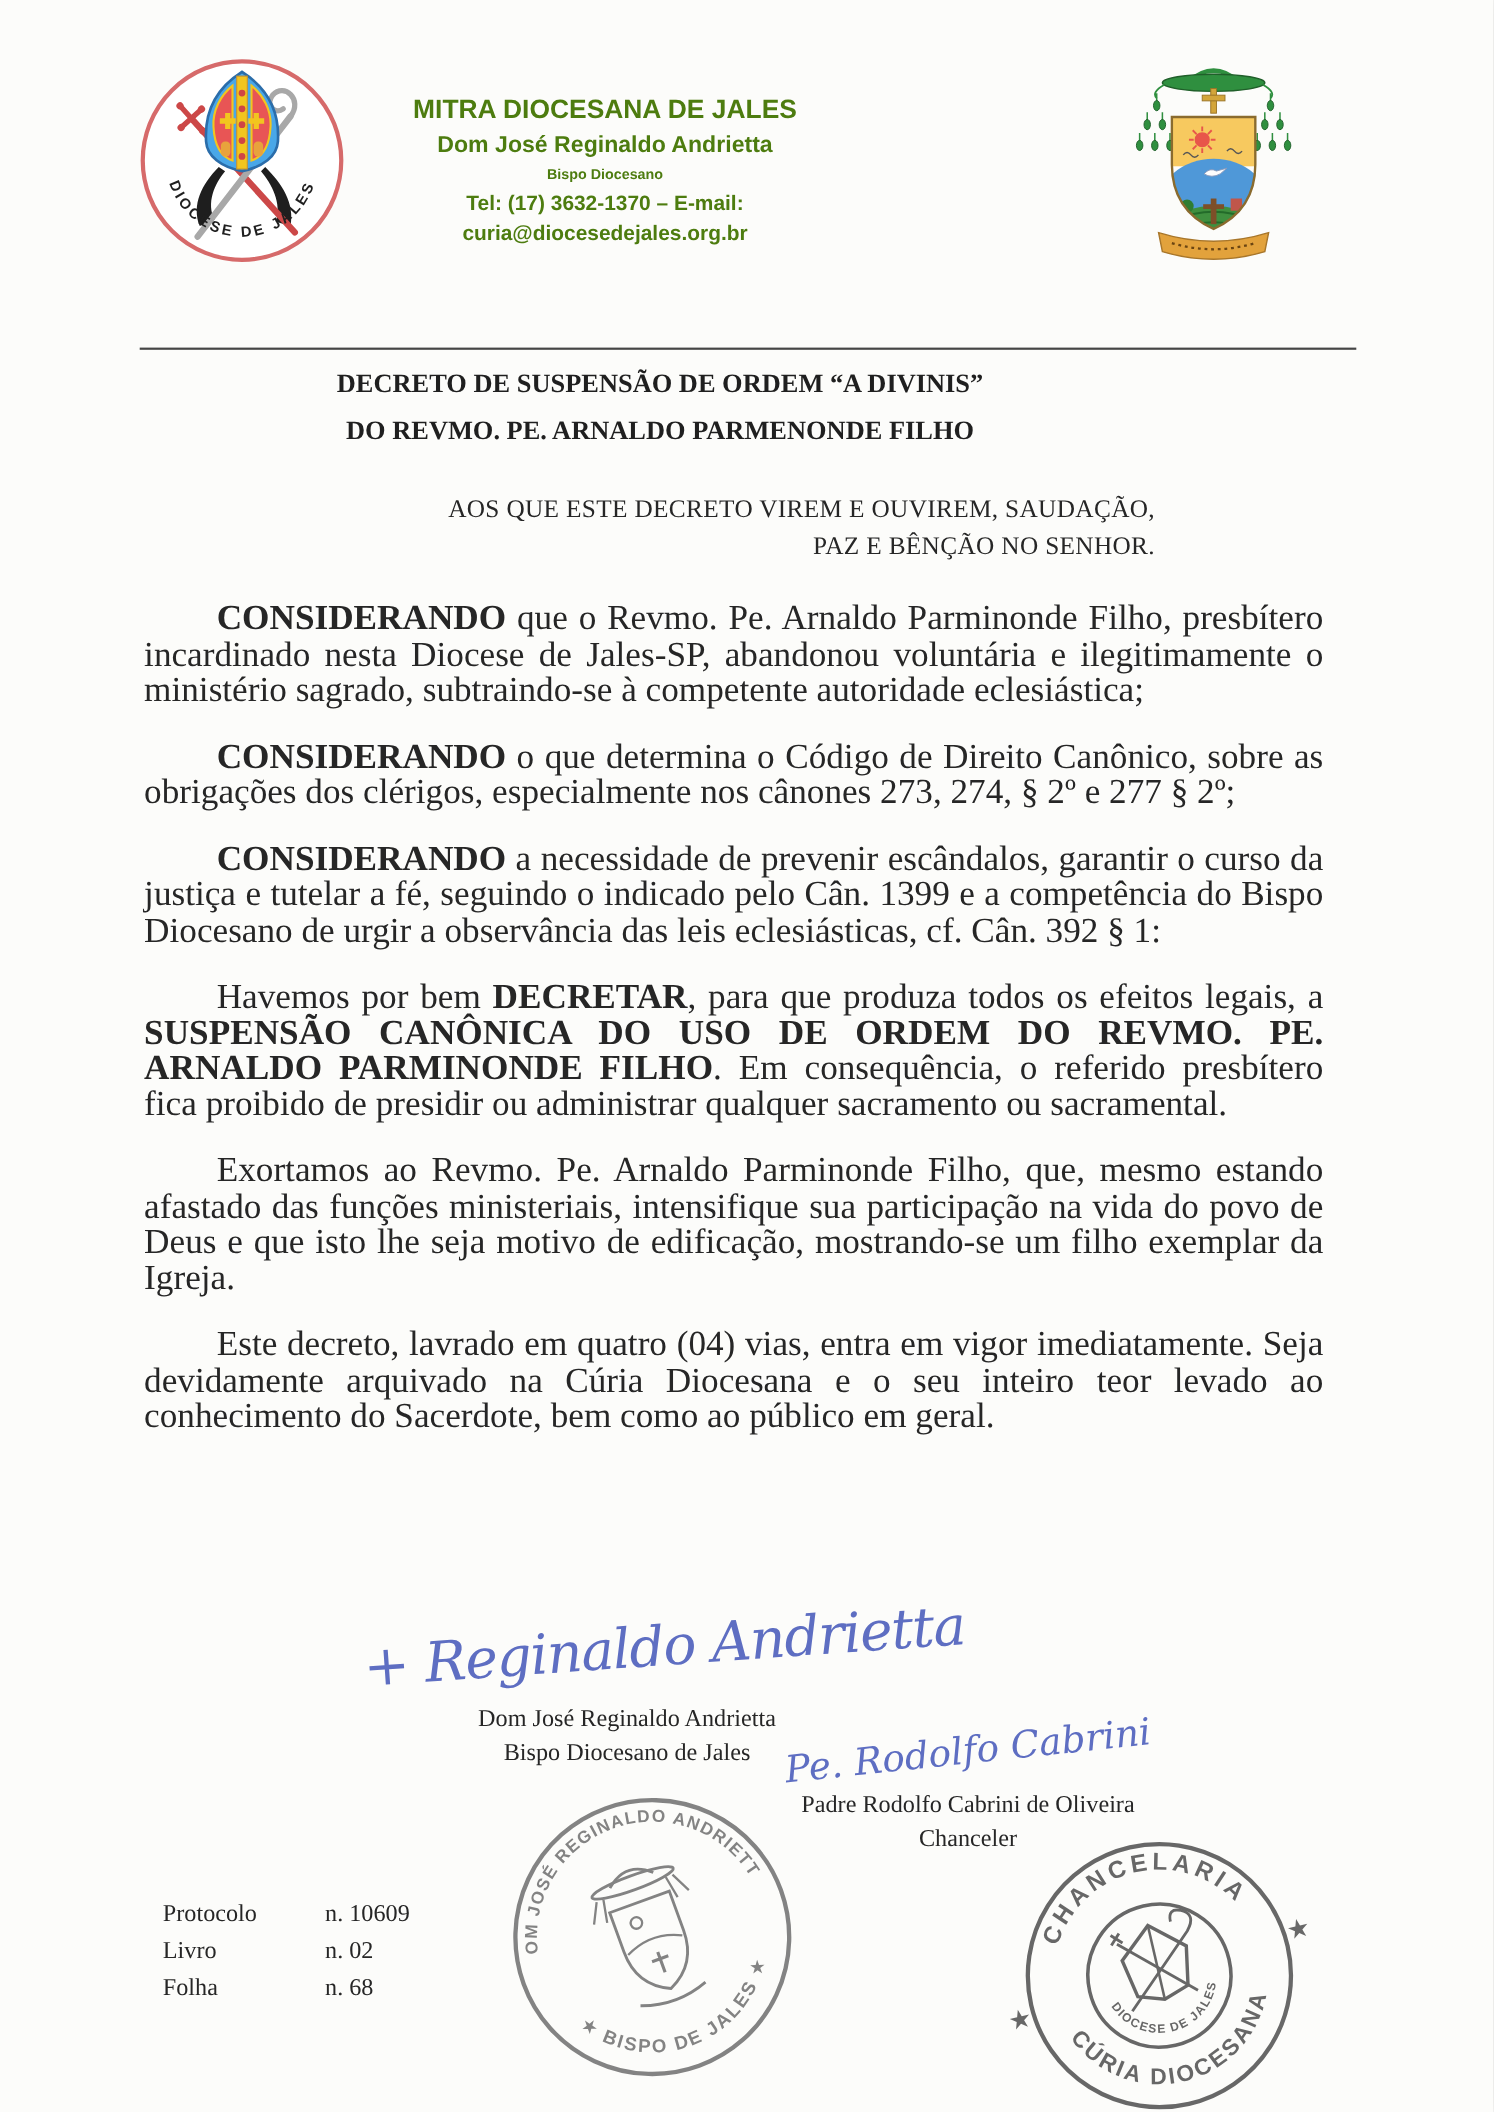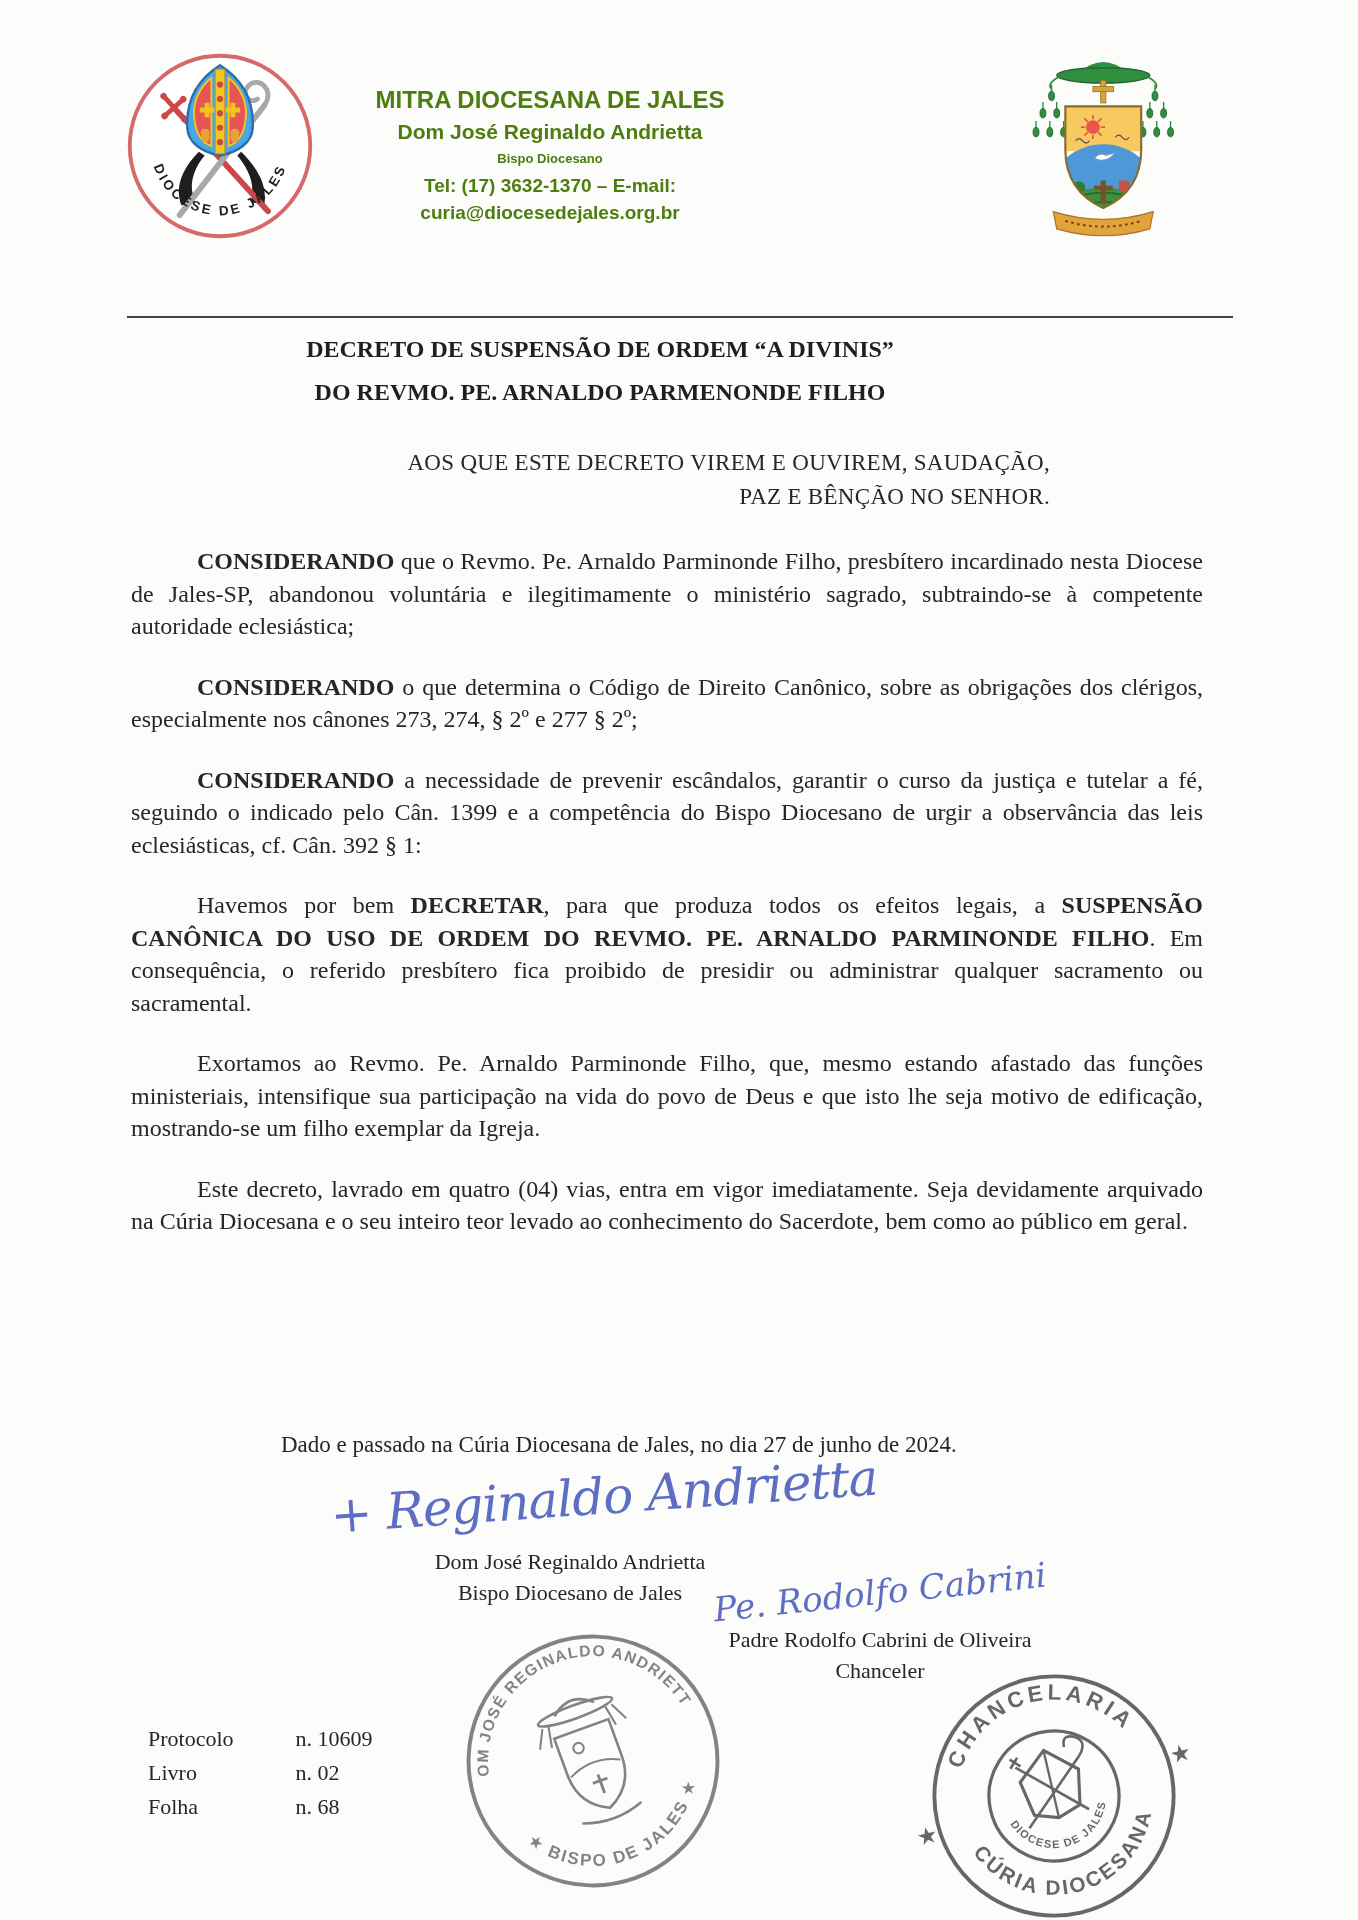--- a/index.html
+++ b/index.html
@@ -35,7 +35,7 @@
   
   .body {
     position:absolute; left:131px; top:545px; width:1072px;
-    font-size:24px; line-height:32.5px; text-align:justify;
+    font-size:32px; line-height:32.5px; text-align:justify;
   }
   .body p { margin:0 0 28px 0; text-indent:66px; }
   .body .b { font-weight:bold; }

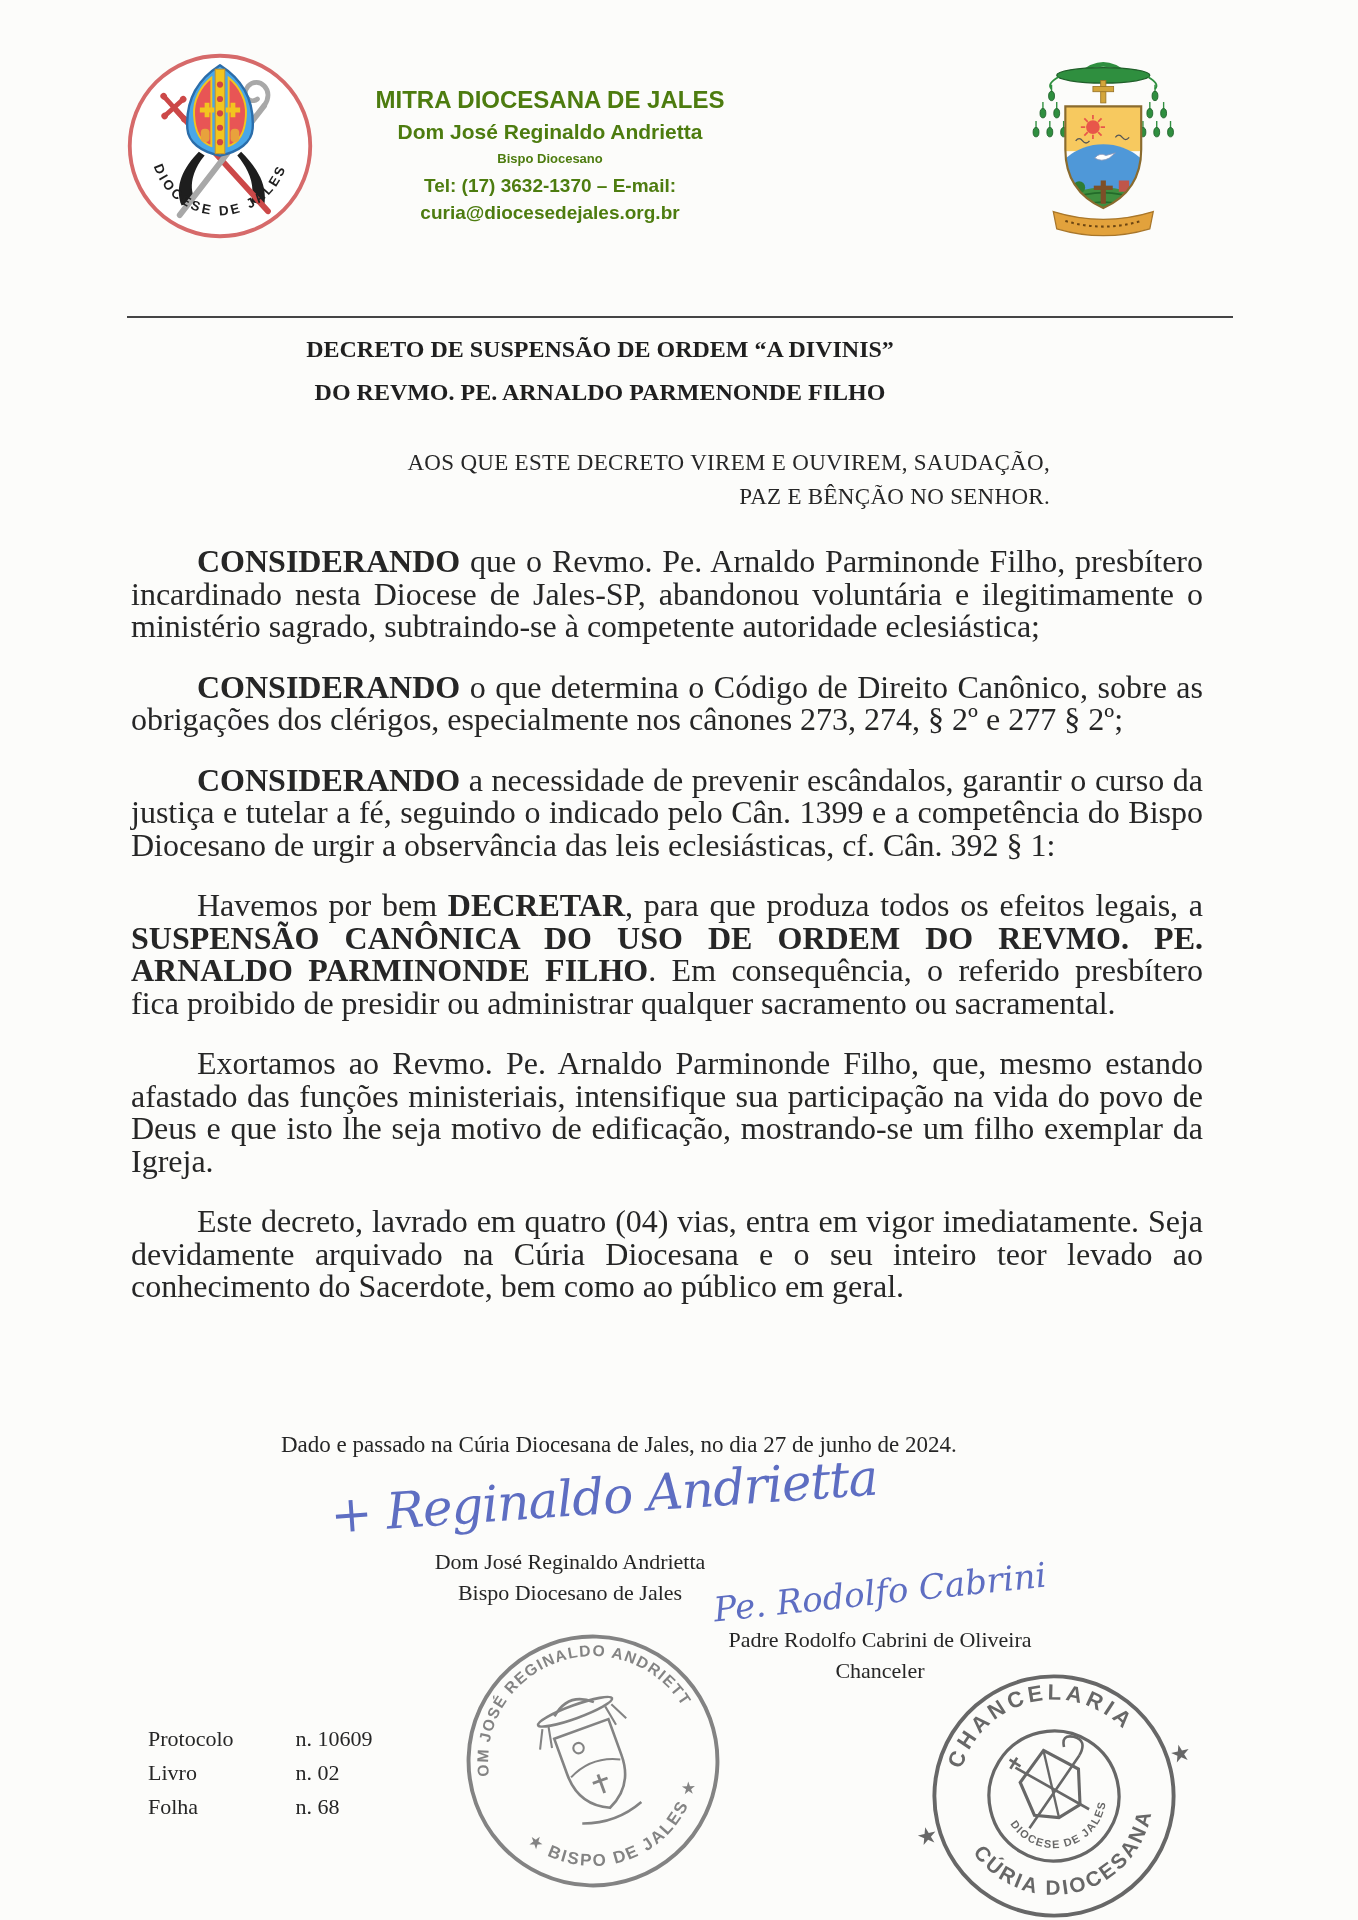--- a/index.html
+++ b/index.html
@@ -226,7 +226,6 @@
       <p><span>Este decreto, lavrado em quatro (04) vias, entra em vigor imediatamente. Seja devidamente arquivado na Cúria Diocesana e o seu inteiro teor levado ao conhecimento do Sacerdote, bem como ao público em geral.</span></p>
     </div>
 
-  <div class="dateline">Dado e passado na Cúria Diocesana de Jales, no dia 27 de junho de 2024.</div>
 
   <div class="sig-bishop">
     <div class="script script-big">+ Reginaldo Andrietta</div>

